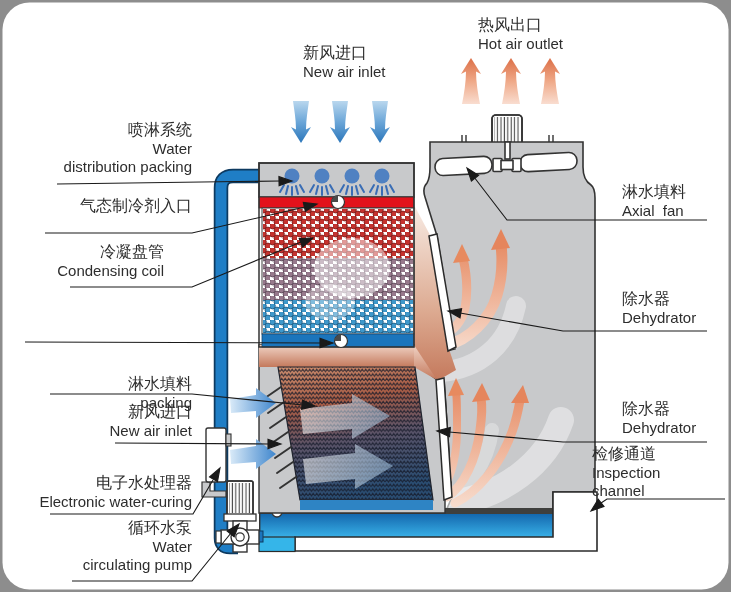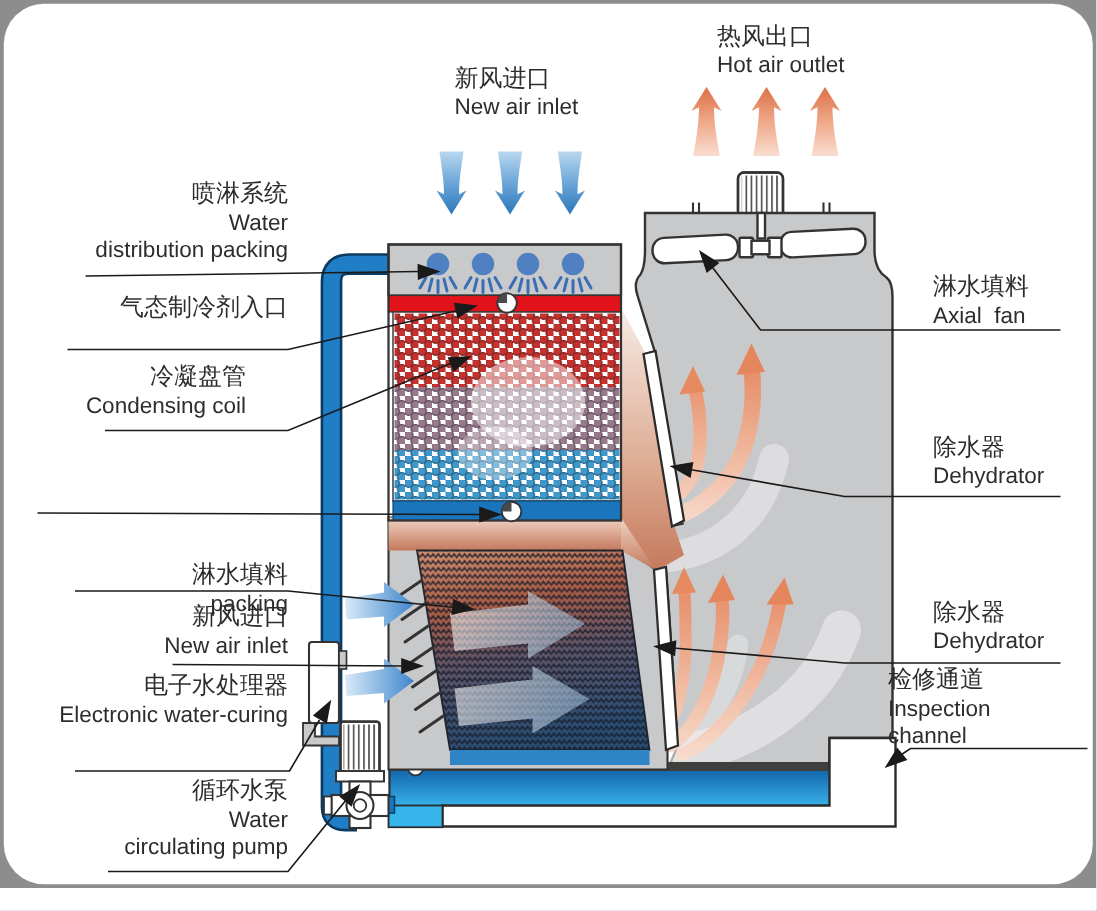--- a/index.html
+++ b/index.html
@@ -380,7 +380,7 @@
   <div class="zh">新风进口</div>
   <div class="en">New air inlet</div>
 </div>
-<div class="lbl r" style="right:539px;top:448px">
+<div class="lbl r" style="right:539px;top:473px">
   <div class="zh">电子水处理器</div>
   <div class="en">Electronic water-curing</div>
 </div>

